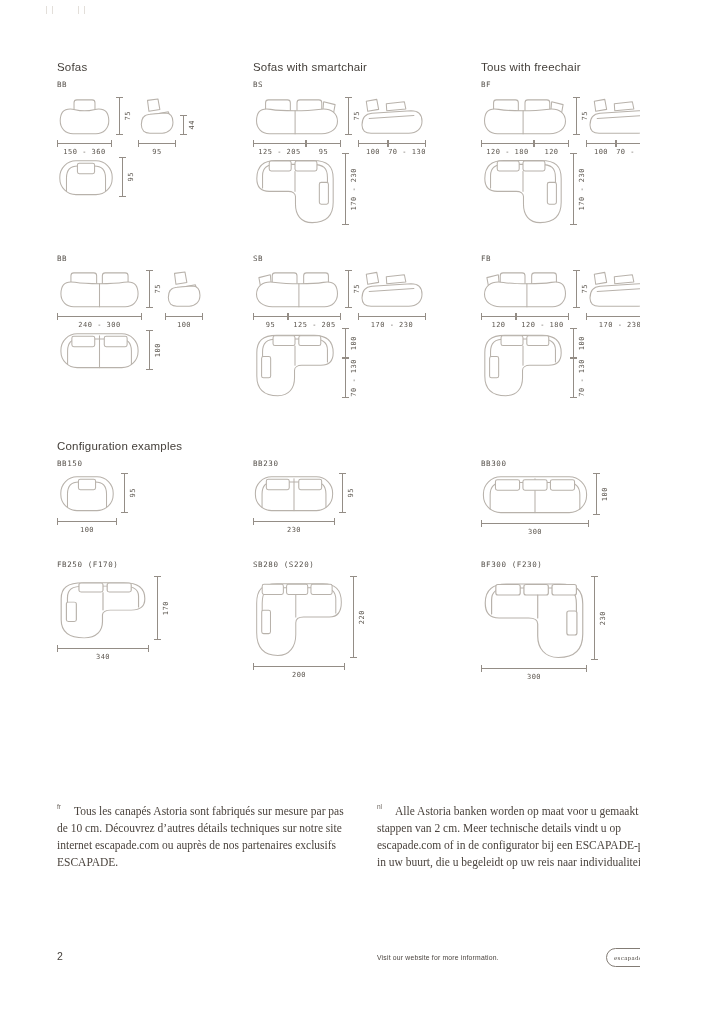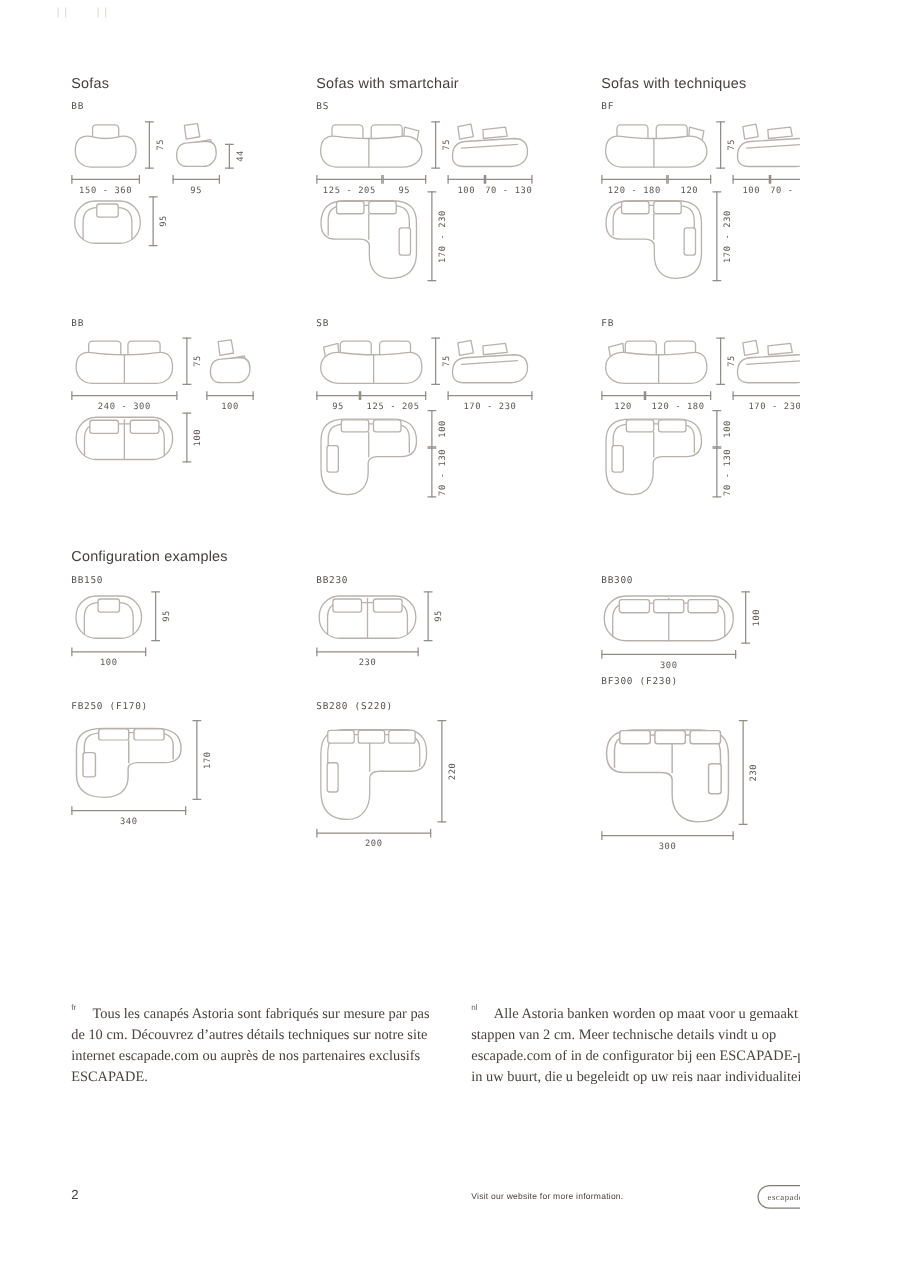--- a/index.html
+++ b/index.html
@@ -128,7 +128,7 @@
 
   <div class="abs title" style="left:57px;top:61px">Sofas</div>
   <div class="abs title" style="left:253px;top:61px">Sofas with smartchair</div>
-  <div class="abs title" style="left:481px;top:61px">Sofas with techniques</div>
+  <div class="abs title" style="left:481px;top:61px">Tous with freechair</div>
 
   <div class="abs code" style="left:57px;top:80px">BB</div>
   <div class="abs code" style="left:253px;top:80px">BS</div>

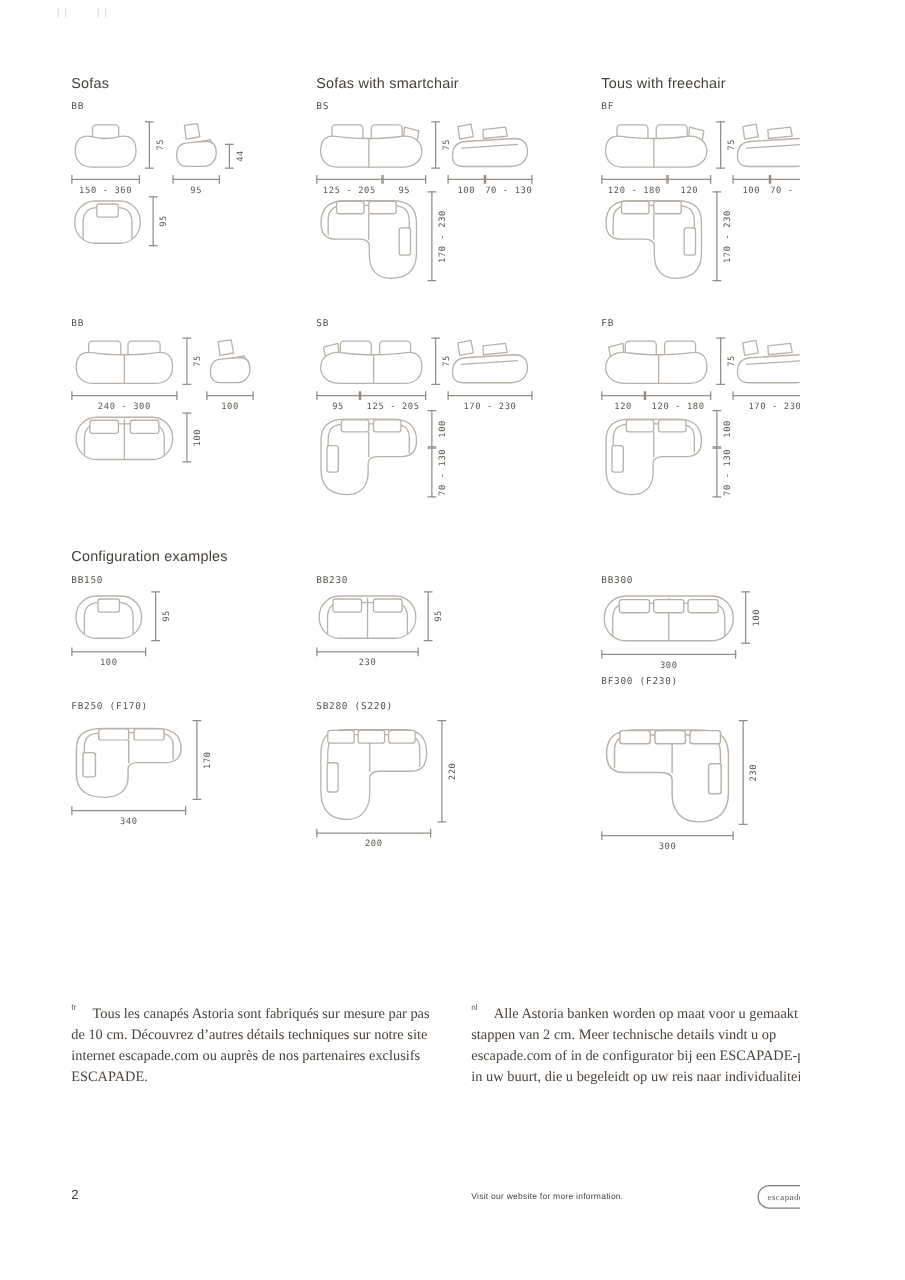--- a/index.html
+++ b/index.html
@@ -428,7 +428,7 @@
 
   <div class="abs code" style="left:57px;top:560px">FB250 (F170)</div>
   <div class="abs code" style="left:253px;top:560px">SB280 (S220)</div>
-  <div class="abs code" style="left:481px;top:540px">BF300 (F230)</div>
+  <div class="abs code" style="left:481px;top:560px">BF300 (F230)</div>
 
   <div class="cell" style="left:57px;top:576px">
     <svg class="draw flip" width="92" height="64" viewBox="0 0 88 76" preserveAspectRatio="none">

